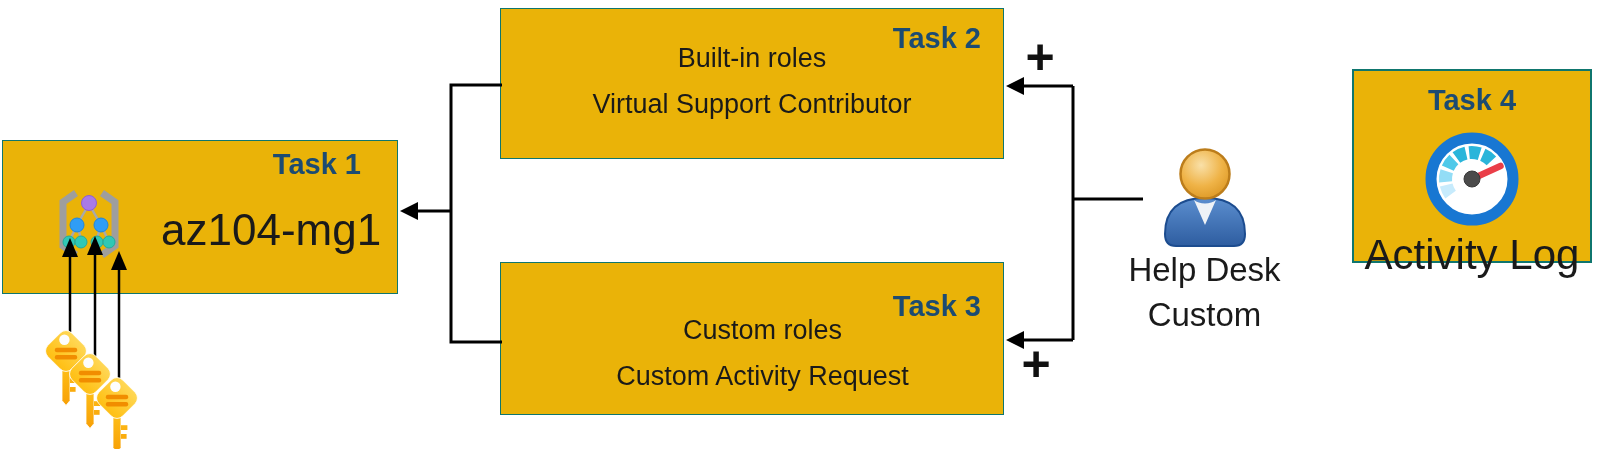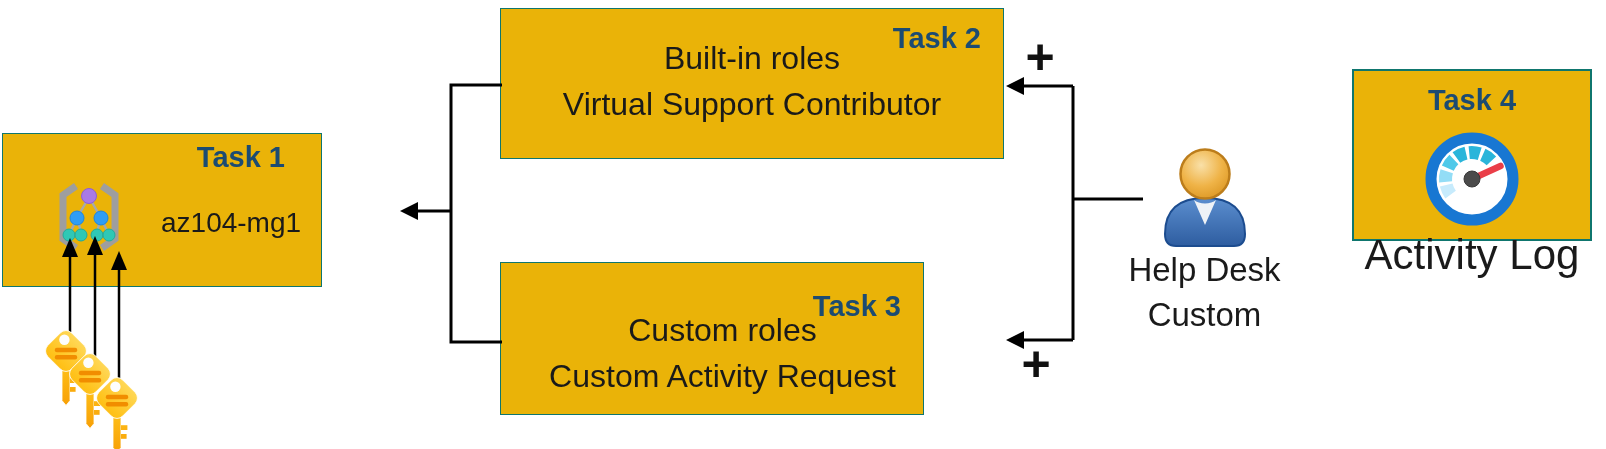--- a/index.html
+++ b/index.html
@@ -18,7 +18,7 @@
   #task2 .task-label,#task3 .task-label{right:22px;}
   #task2 .task-label{top:12px;}
   #task3 .task-label{top:26px;}
-  .box-lines{position:absolute;left:0;right:0;text-align:center;font-size:32px;line-height:46px;}
+  .box-lines{position:absolute;left:0;right:0;text-align:center;font-size:27px;line-height:46px;}
   #task2 .box-lines{top:26px;}
   #task3 .box-lines{top:44px;padding-left:21px;}
   

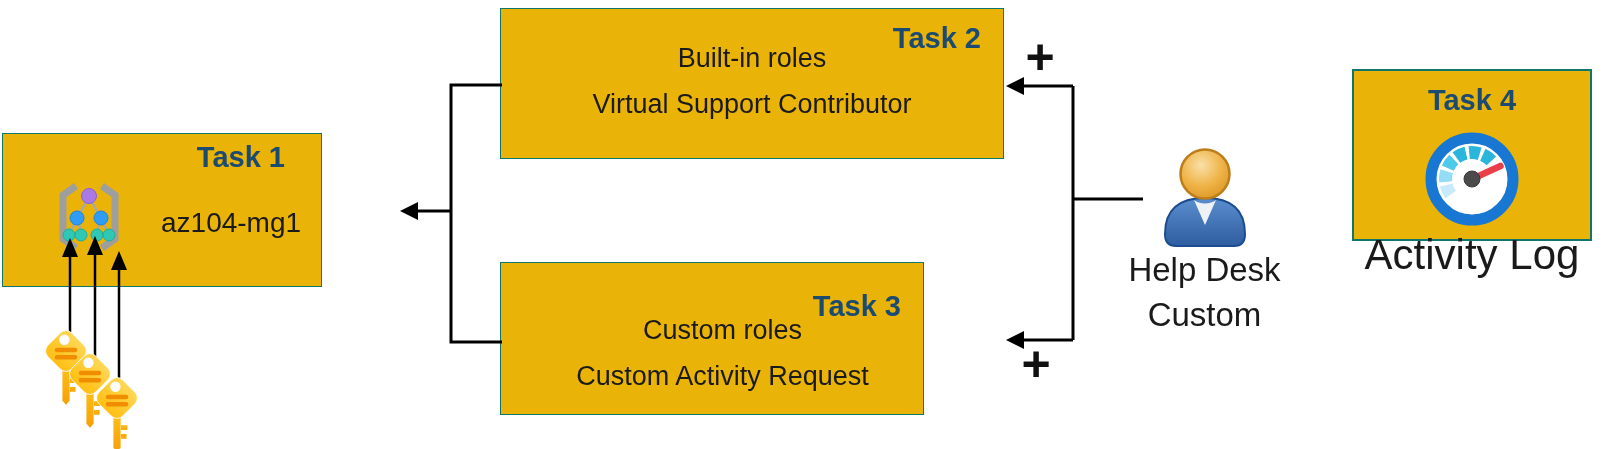--- a/index.html
+++ b/index.html
@@ -22,7 +22,7 @@
   #task2 .box-lines{top:26px;}
   #task3 .box-lines{top:44px;padding-left:21px;}
   
-  #task4{left:1352px;top:69px;width:240px;height:172px;border-width:2px;text-align:center;}
+  #task4{left:1352px;top:69px;width:240px;height:194px;border-width:2px;text-align:center;}
   #task4 .task-label{position:static;display:block;margin-top:12px;}
   #task4 .gauge{display:block;margin:12px auto 0;}
   #task4 .caption{display:block;margin-top:6px;font-size:42px;line-height:40px;}

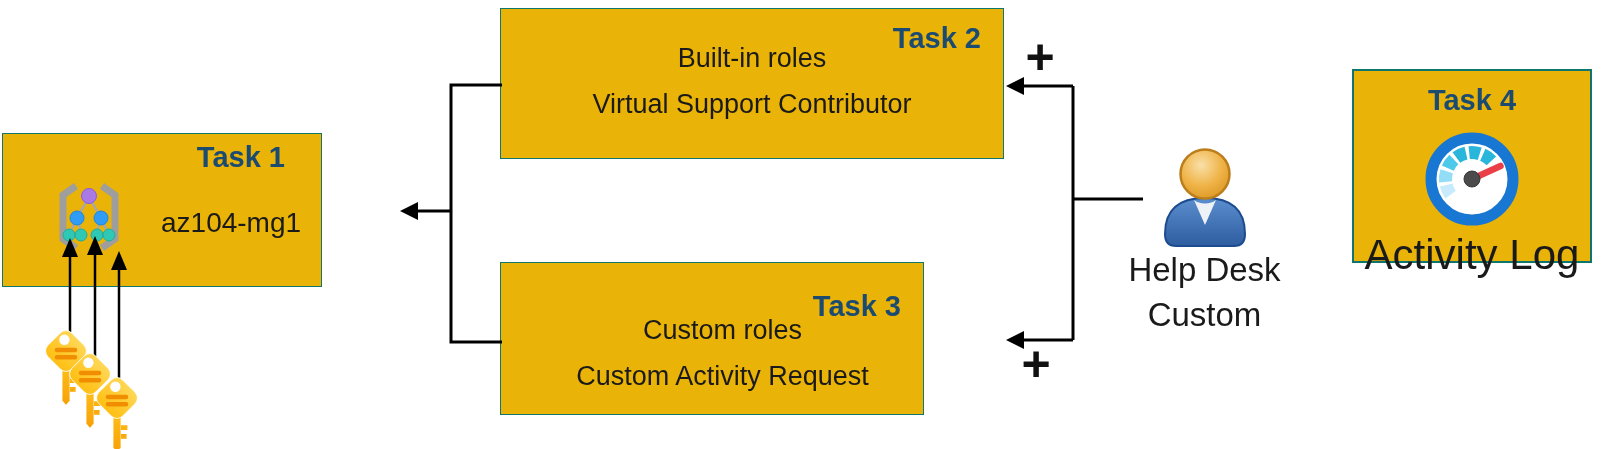--- a/index.html
+++ b/index.html
@@ -8,7 +8,7 @@
   .box{position:absolute;background:#eab308;border:1px solid #0f766e;box-sizing:border-box;}
   .task-label{position:absolute;font-weight:bold;font-size:29px;line-height:34px;color:#1c4b72;}
   
-  #task1{left:2px;top:133px;width:320px;height:154px;}
+  #task1{left:2px;top:140px;width:396px;height:154px;}
   #task1 .task-label{right:36px;top:6px;}
   #task1 .mg-icon{position:absolute;left:46px;top:47px;}
   #task1 .res-name{position:absolute;left:158px;top:66px;font-size:28px;line-height:46px;}

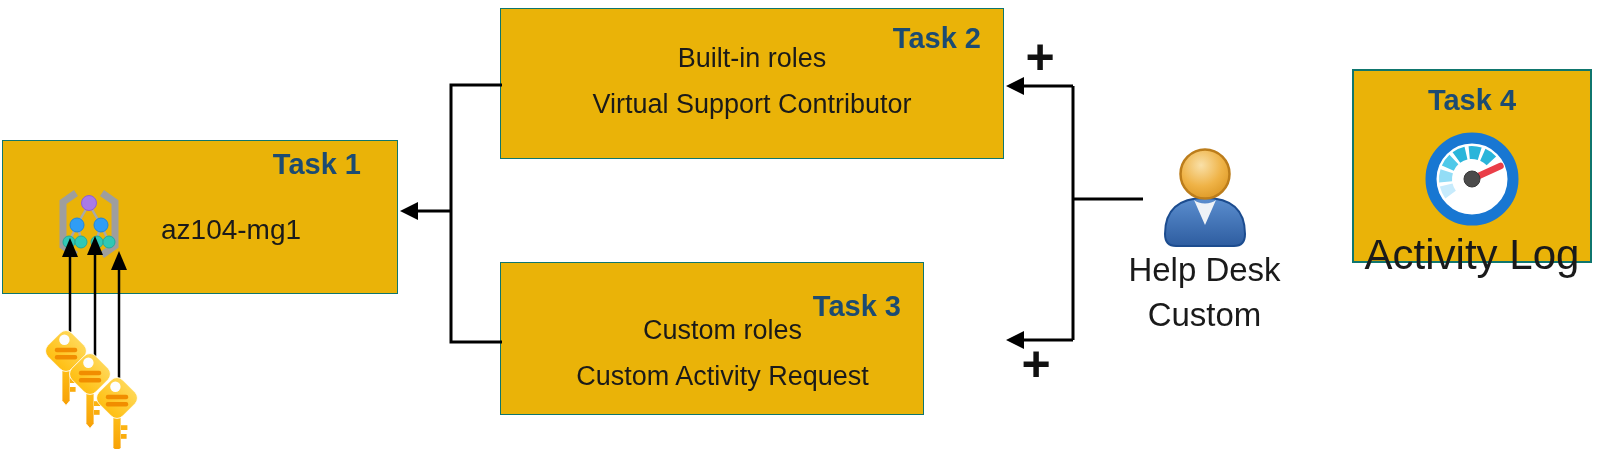--- a/index.html
+++ b/index.html
@@ -11,7 +11,7 @@
   #task1{left:2px;top:140px;width:396px;height:154px;}
   #task1 .task-label{right:36px;top:6px;}
   #task1 .mg-icon{position:absolute;left:46px;top:47px;}
-  #task1 .res-name{position:absolute;left:158px;top:66px;font-size:28px;line-height:46px;}
+  #task1 .res-name{position:absolute;left:158px;top:66px;font-size:44px;line-height:46px;}
   
   #task2{left:500px;top:8px;width:504px;height:151px;}
   #task3{left:500px;top:262px;width:424px;height:153px;}

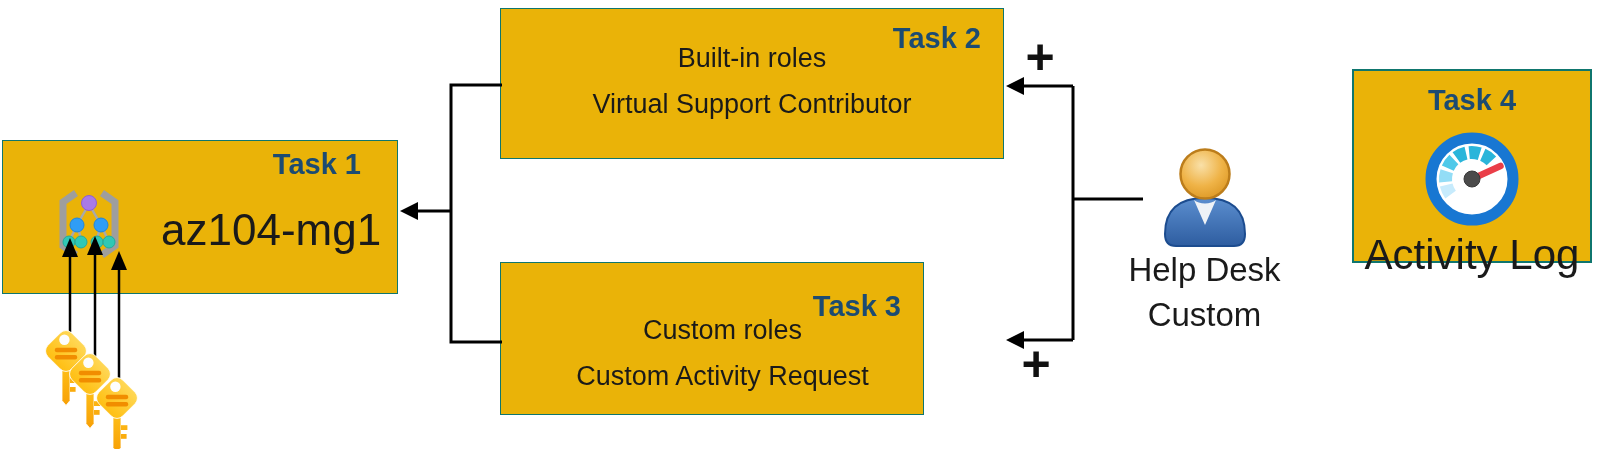--- a/index.html
+++ b/index.html
@@ -14,7 +14,7 @@
   #task1 .res-name{position:absolute;left:158px;top:66px;font-size:44px;line-height:46px;}
   
   #task2{left:500px;top:8px;width:504px;height:151px;}
-  #task3{left:500px;top:262px;width:424px;height:153px;}
+  #task3{left:500px;top:262px;width:504px;height:153px;}
   #task2 .task-label,#task3 .task-label{right:22px;}
   #task2 .task-label{top:12px;}
   #task3 .task-label{top:26px;}

